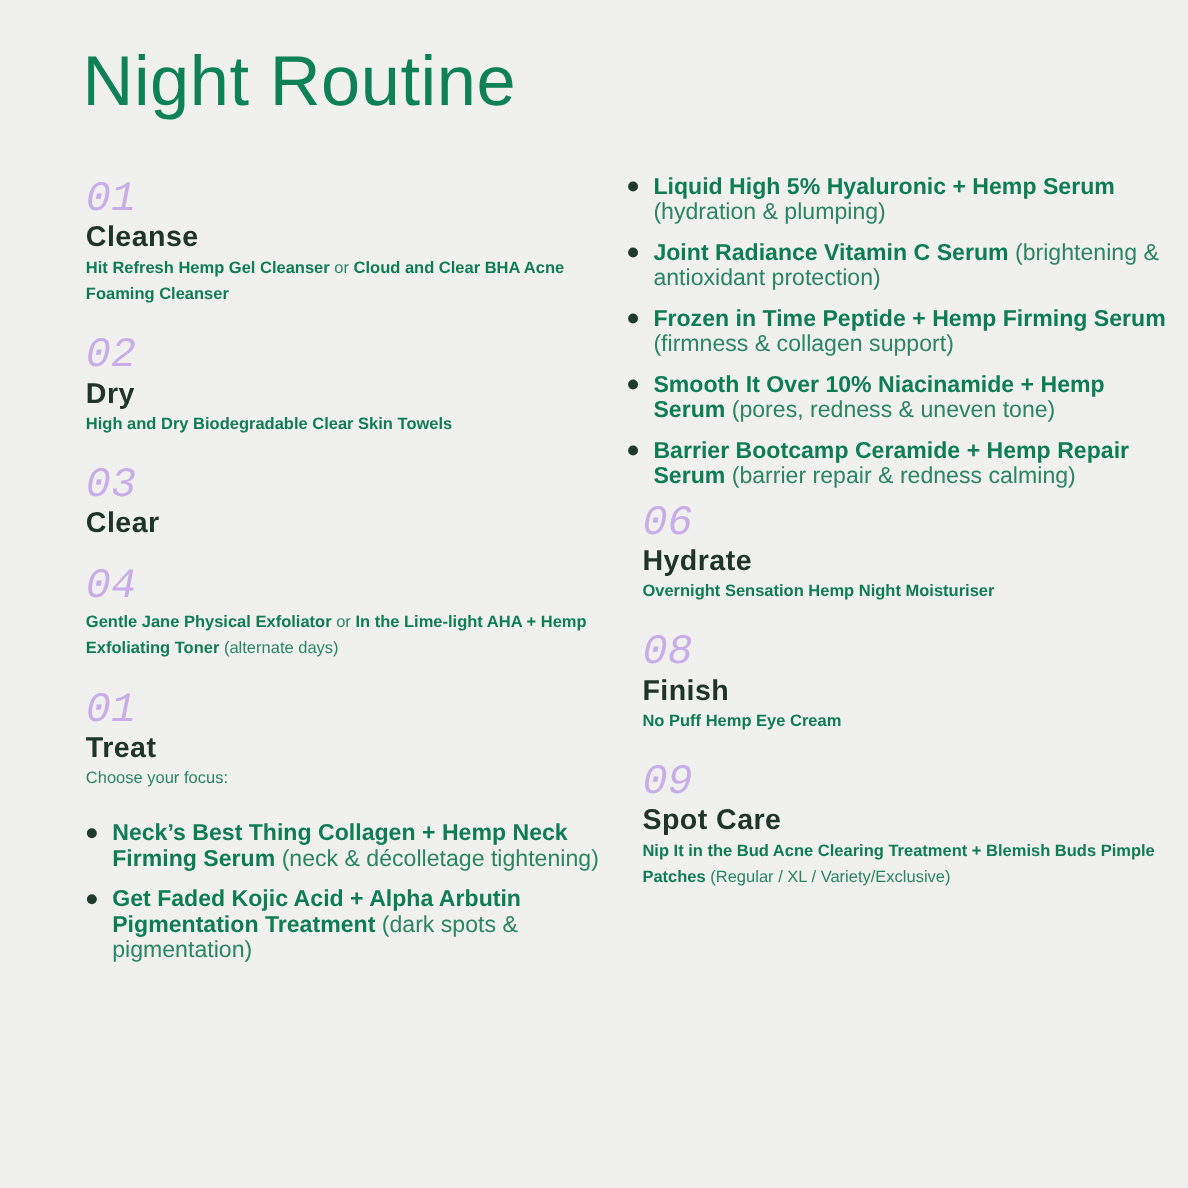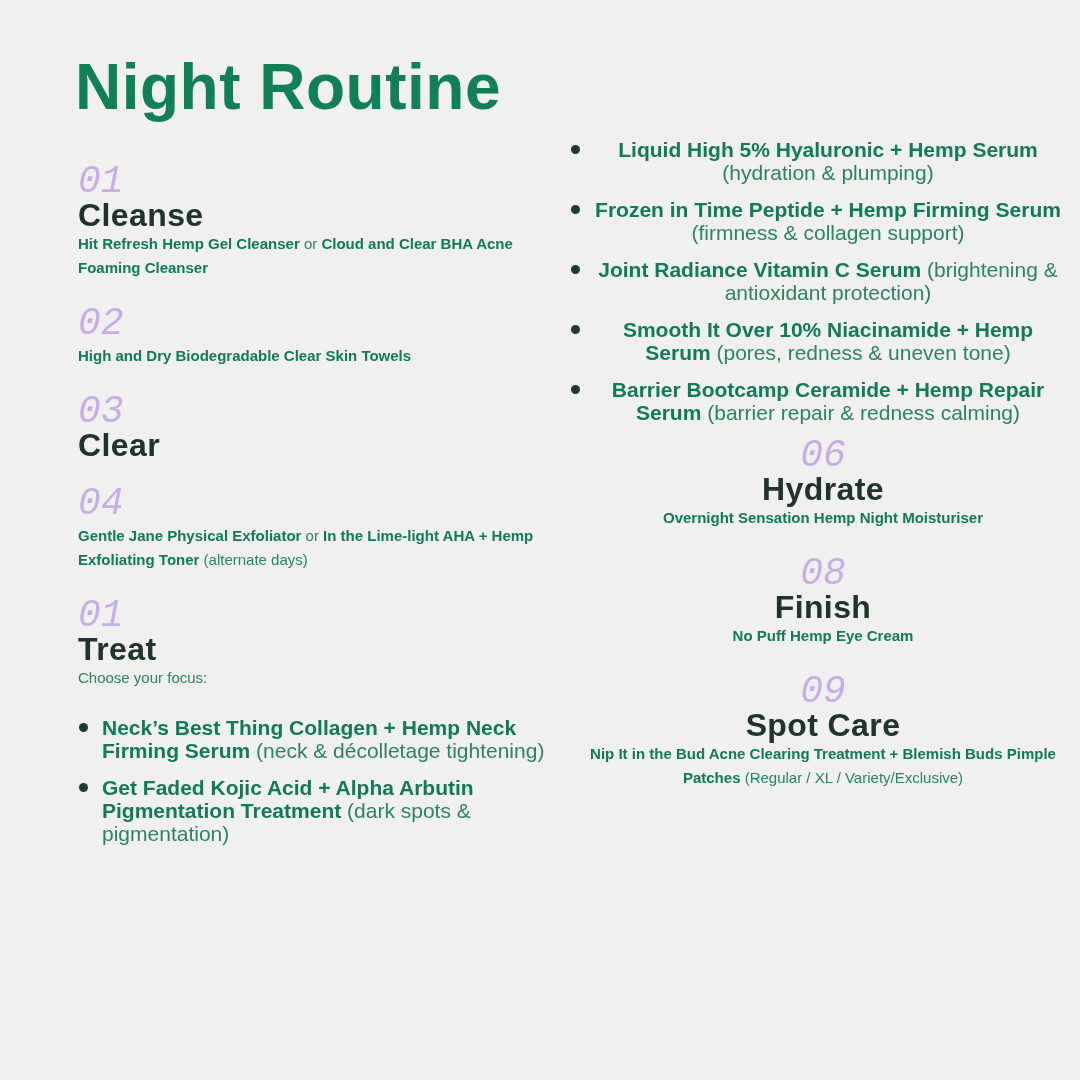--- a/index.html
+++ b/index.html
@@ -11,8 +11,8 @@
     overflow:hidden;
   }
   .title {
-    position:absolute; left:75px; top:50px; margin:0;
-    font-size:64px; font-weight:700; letter-spacing:0.5px;
+    position:absolute; left:75px; top:36px; margin:0;
+    font-size:64px; font-weight:400; letter-spacing:0.5px;
     color: var(--title-green, #0e8157);
   }
   .col { position:absolute; }

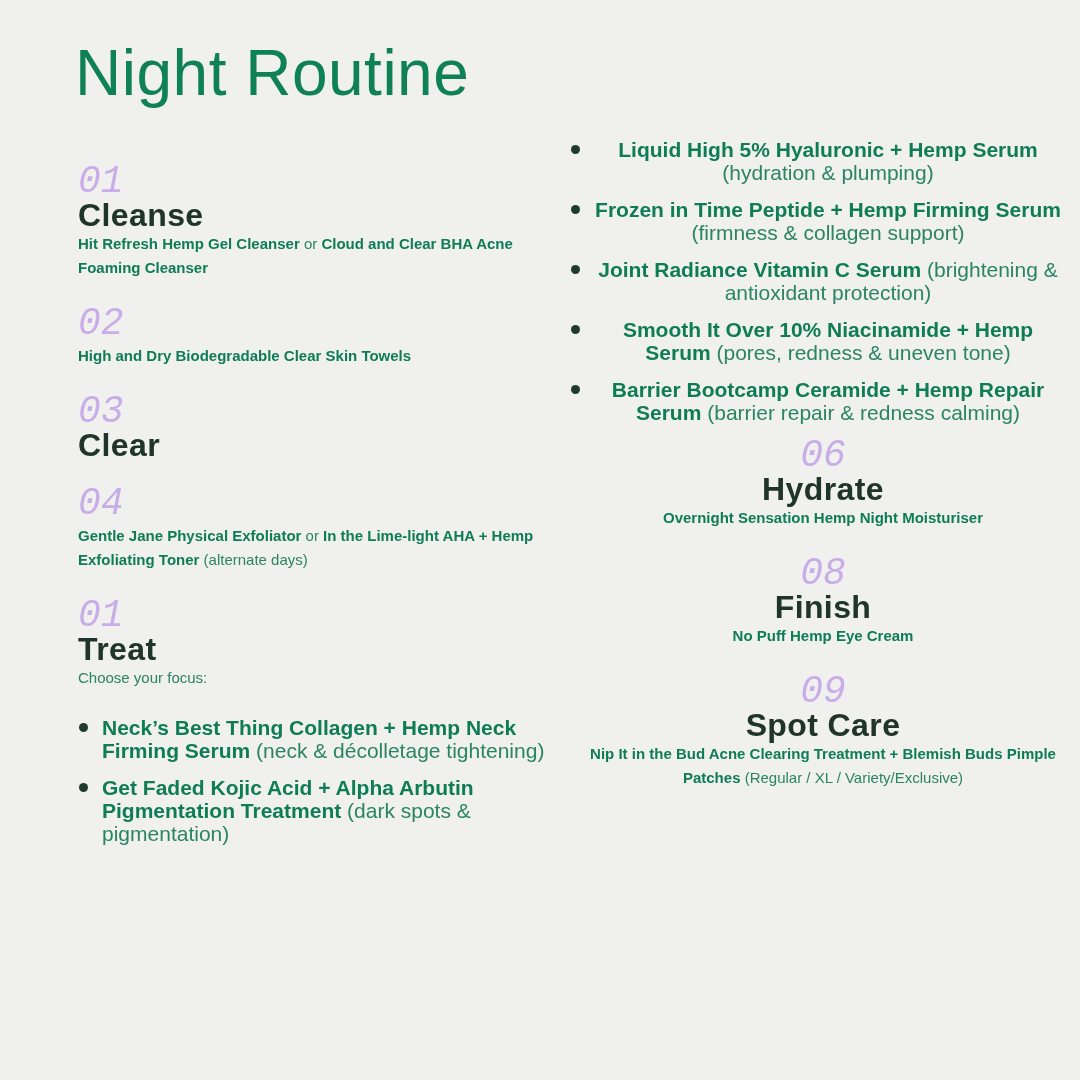--- a/index.html
+++ b/index.html
@@ -17,7 +17,7 @@
   }
   .col { position:absolute; }
   .col-left  { left:78px;  top:164px; width:470px; }
-  .col-right { left:570px; top:132px; width:492px;text-align:center; }
+  .col-right { left:570px; top:152px; width:492px; }
   .col-right .step { margin-left:14px; }
   .step { margin-bottom:26px; }
   .step-number {

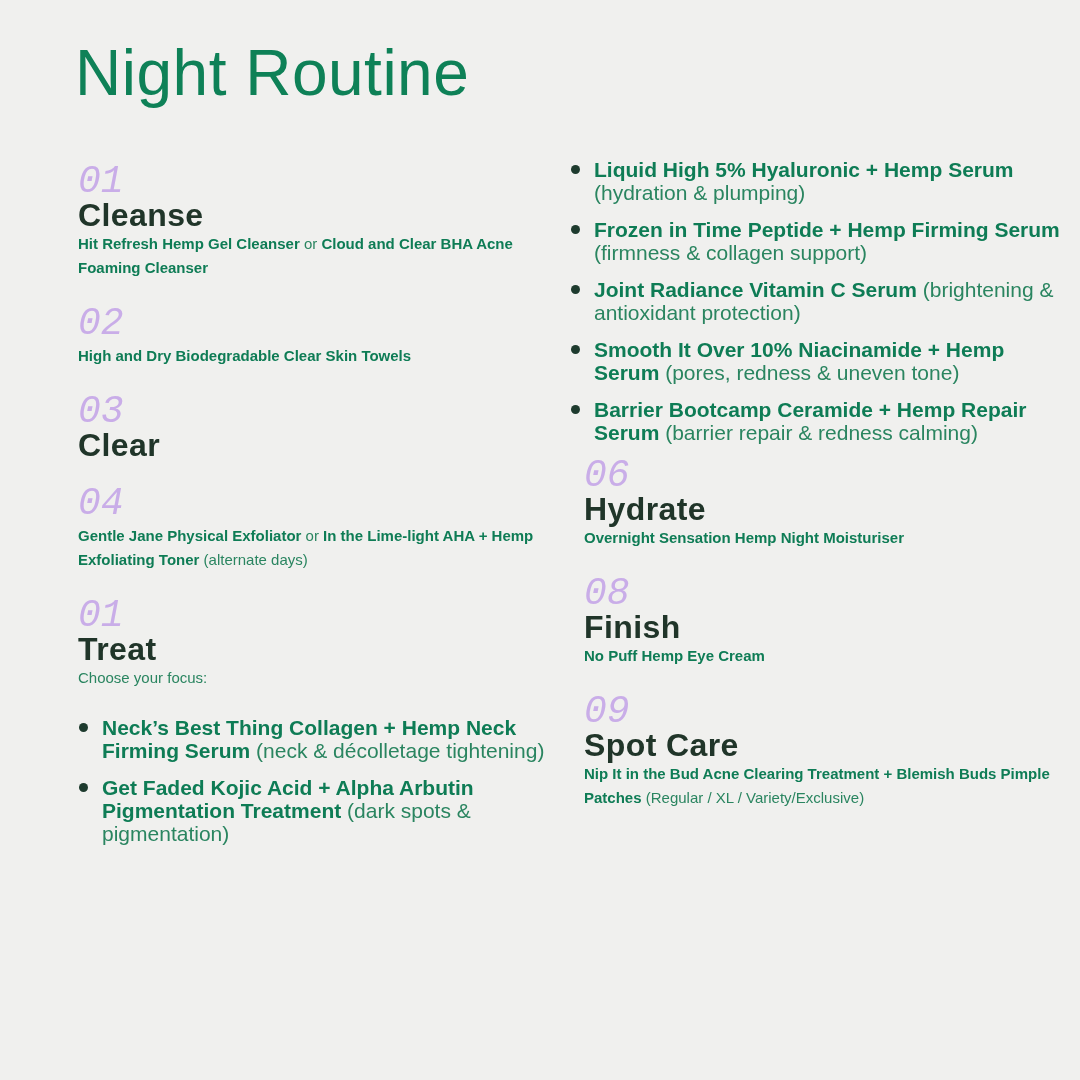--- a/index.html
+++ b/index.html
@@ -26,7 +26,7 @@
     color: var(--number-lavender, #c9ade8);
   }
   .step-name {
-    font-size:32px; line-height:30px; font-weight:700; letter-spacing:0.4px;
+    font-size:26px; line-height:30px; font-weight:700; letter-spacing:0.4px;
     color: var(--heading-dark, #203529);
   }
   .step-body {

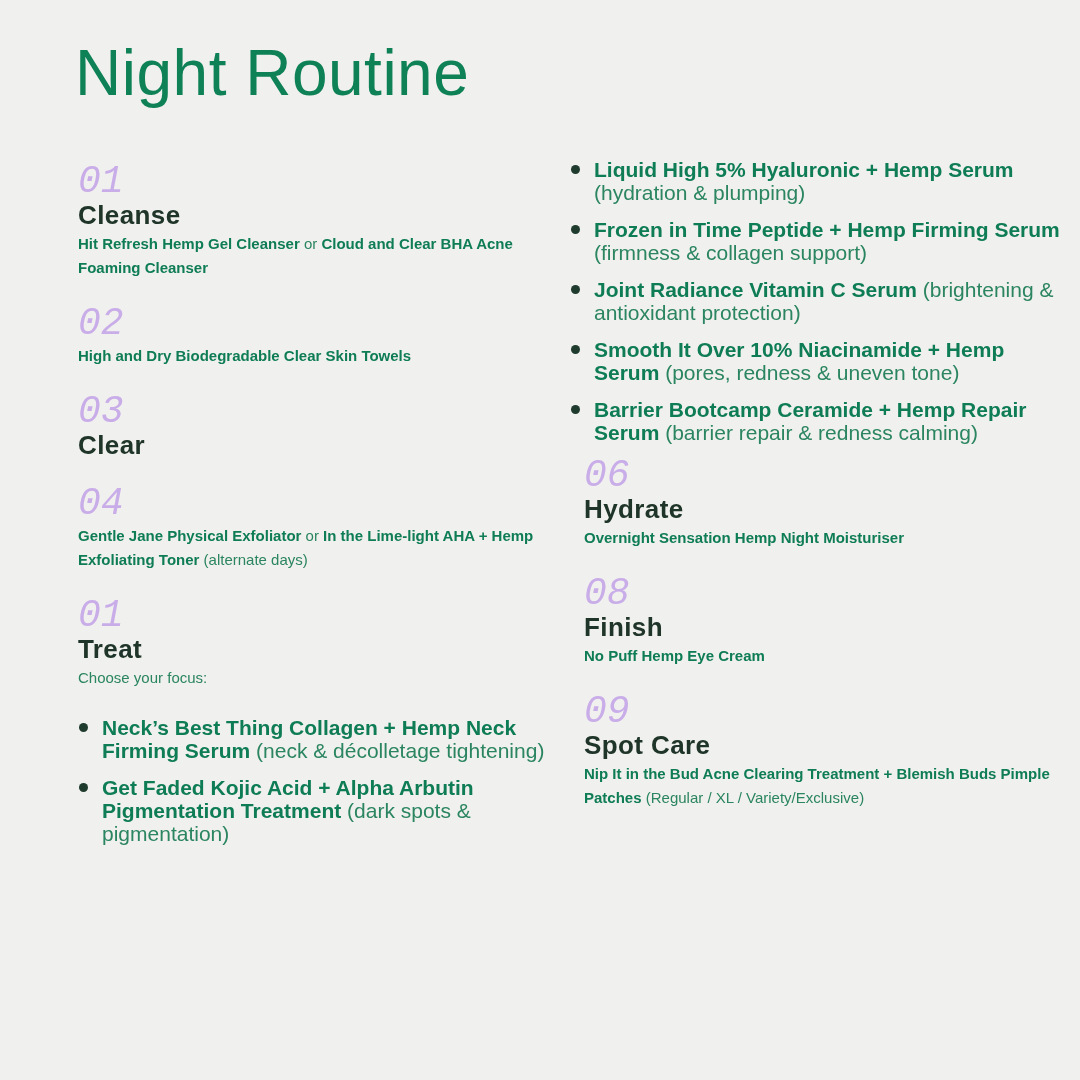--- a/index.html
+++ b/index.html
@@ -84,8 +84,8 @@
   <div class="col col-right">
       <ul class="bullets">
         <li class="bullet"><span class="dot"></span><span class="seg-b">Liquid High 5% Hyaluronic + Hemp Serum</span><span class="seg-r"> (hydration &amp; plumping)</span></li>
+        <li class="bullet"><span class="dot"></span><span class="seg-b">Joint Radiance Vitamin C Serum</span><span class="seg-r"> (brightening &amp; antioxidant protection)</span></li>
         <li class="bullet"><span class="dot"></span><span class="seg-b">Frozen in Time Peptide + Hemp Firming Serum</span><span class="seg-r"> (firmness &amp; collagen support)</span></li>
-        <li class="bullet"><span class="dot"></span><span class="seg-b">Joint Radiance Vitamin C Serum</span><span class="seg-r"> (brightening &amp; antioxidant protection)</span></li>
         <li class="bullet"><span class="dot"></span><span class="seg-b">Smooth It Over 10% Niacinamide + Hemp Serum</span><span class="seg-r"> (pores, redness &amp; uneven tone)</span></li>
         <li class="bullet"><span class="dot"></span><span class="seg-b">Barrier Bootcamp Ceramide + Hemp Repair Serum</span><span class="seg-r"> (barrier repair &amp; redness calming)</span></li>
       </ul>

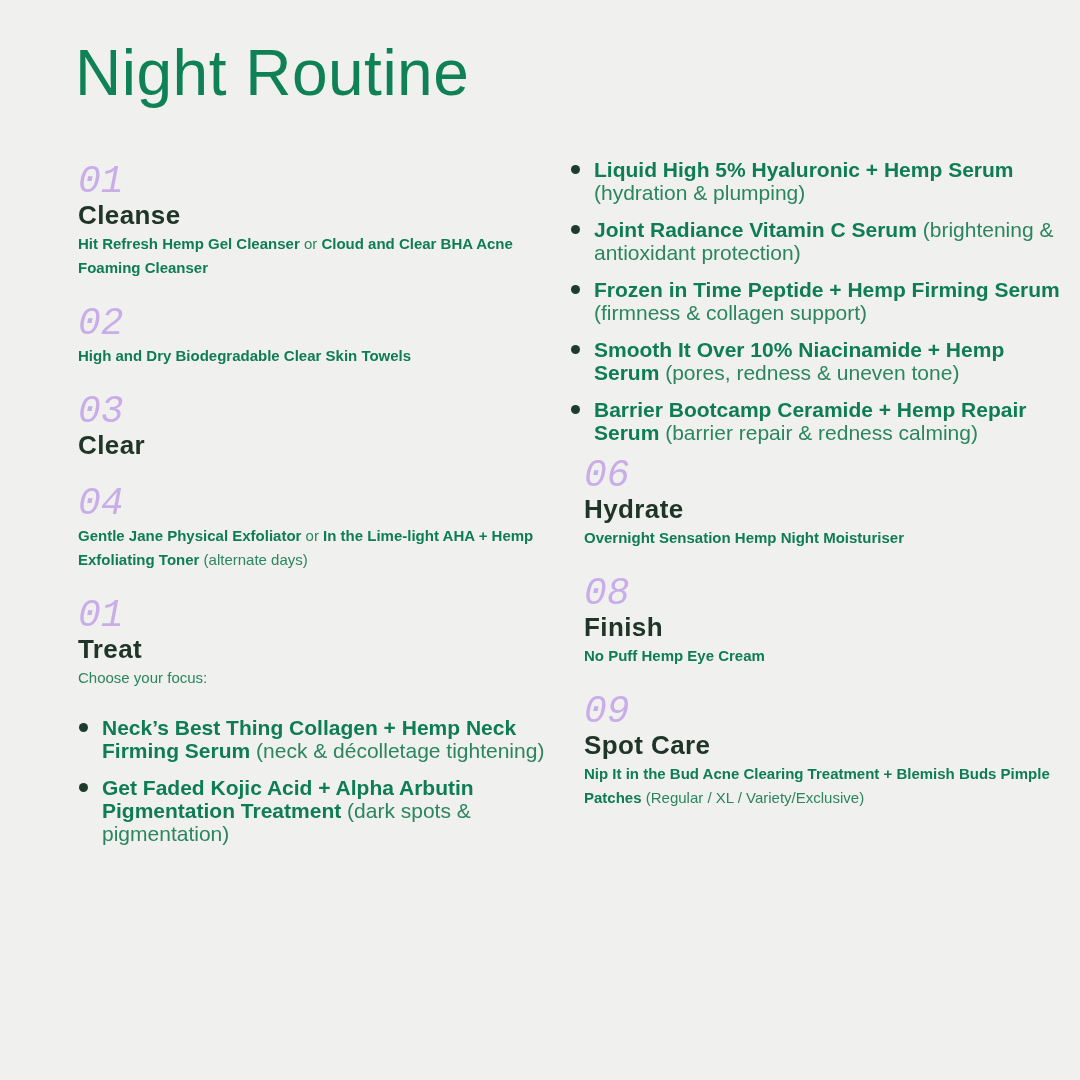--- a/index.html
+++ b/index.html
@@ -61,6 +61,7 @@
       </div>
       <div class="step">
         <div class="step-number">02</div>
+        <div class="step-name">Dry</div>
         <p class="step-body"><span class="seg-b">High and Dry Biodegradable Clear Skin Towels</span></p>
       </div>
       <div class="step">

